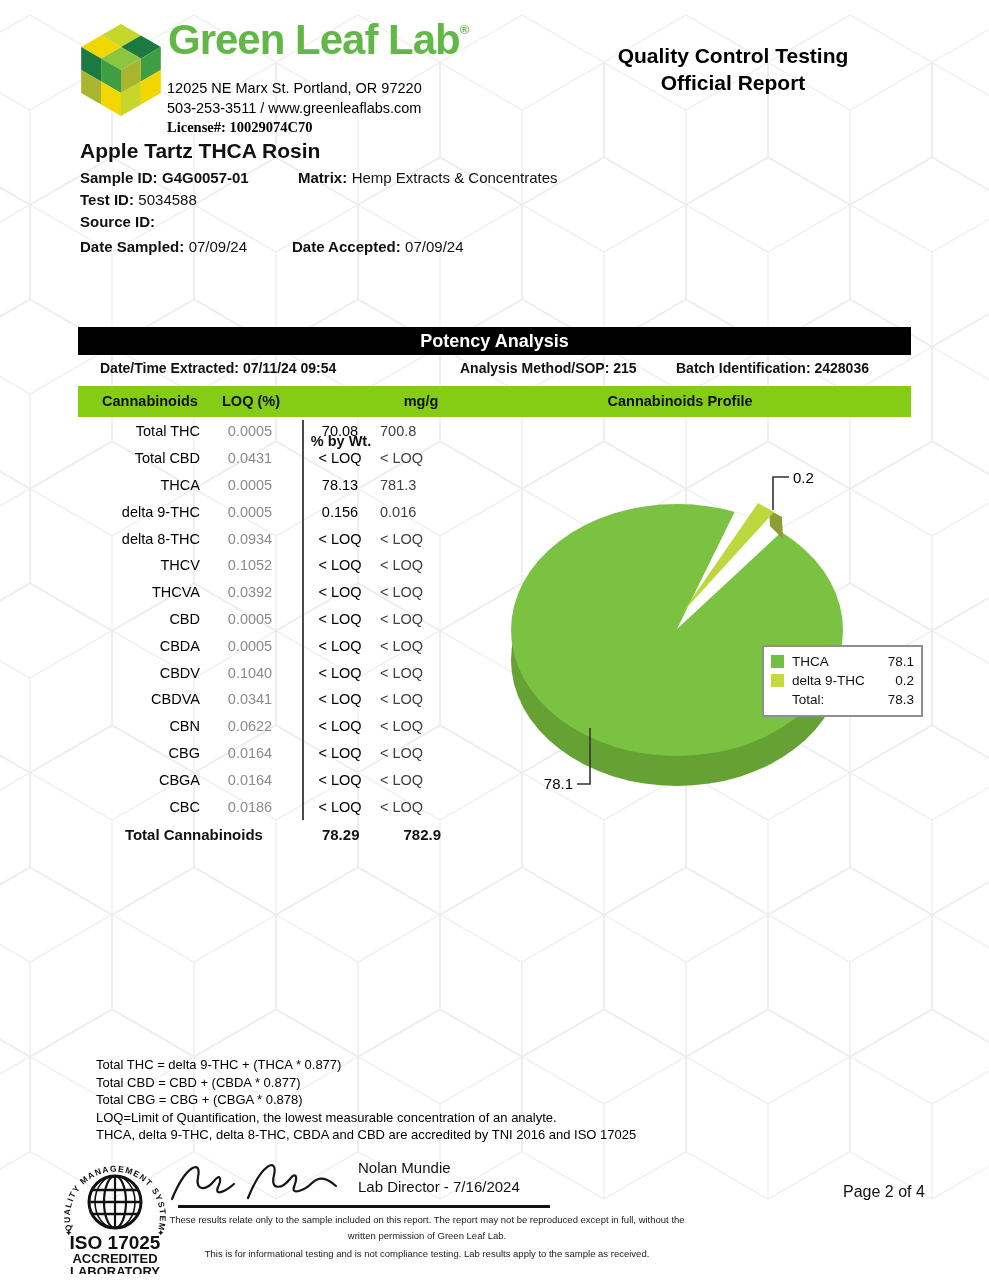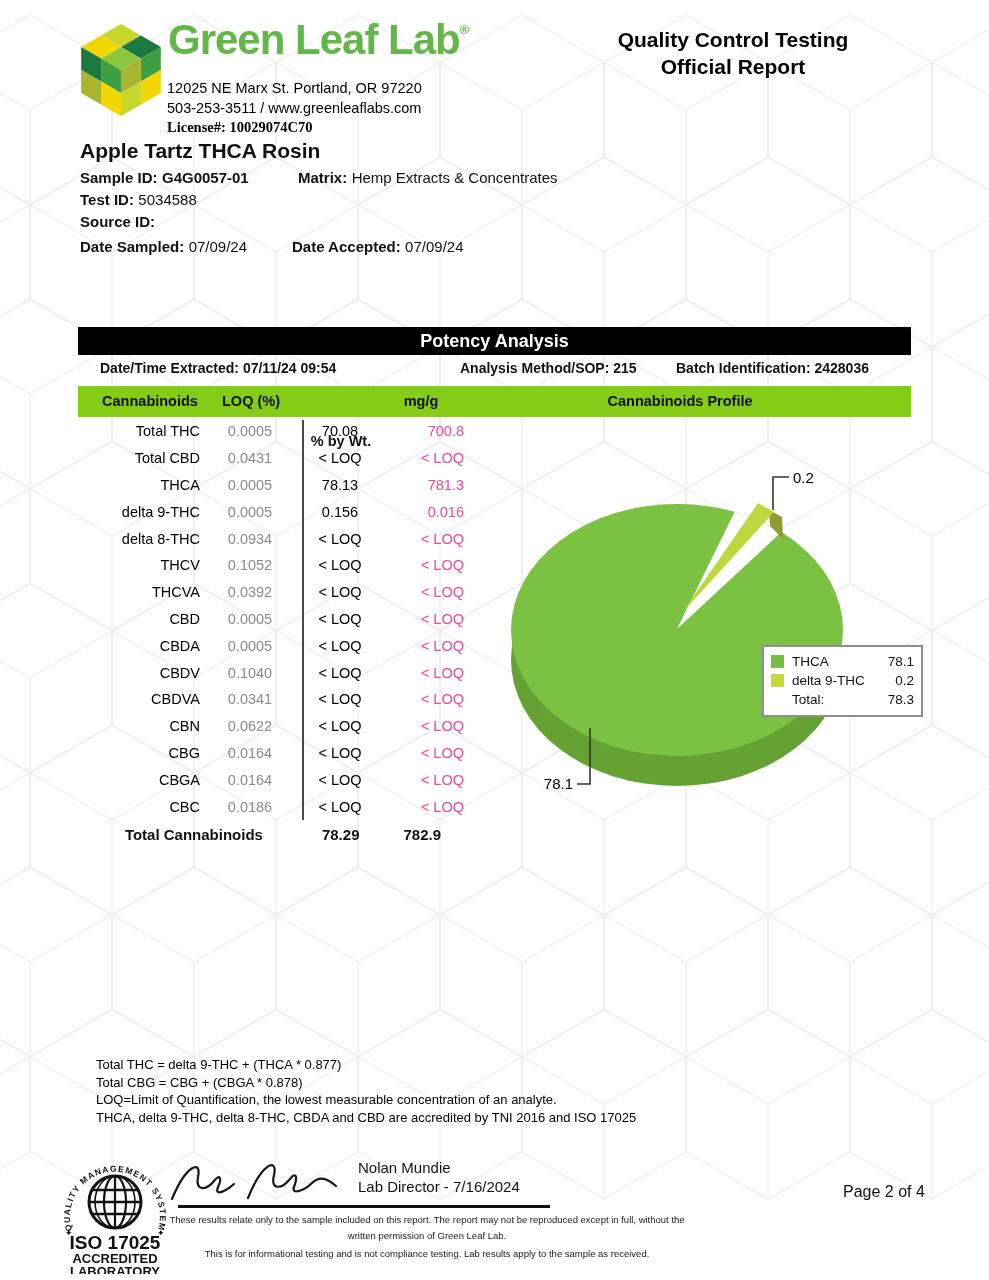--- a/index.html
+++ b/index.html
@@ -13,7 +13,7 @@
   .brand sup{font-size:13px;vertical-align:20px;}
   .addr{font-weight:normal;font-size:14.5px;color:#000;}
   .license{font-family:"Liberation Serif",serif;font-weight:bold;font-size:14.5px;color:#000;}
-  .rtitle{width:350px;text-align:center;font-weight:bold;font-size:21px;line-height:27px;color:#000;}
+  .rtitle{width:350px;text-align:center;font-weight:bold;font-size:21px;line-height:27px;color:#000;margin-top:16px;}
 
   
   .stitle{font-weight:bold;font-size:21px;}

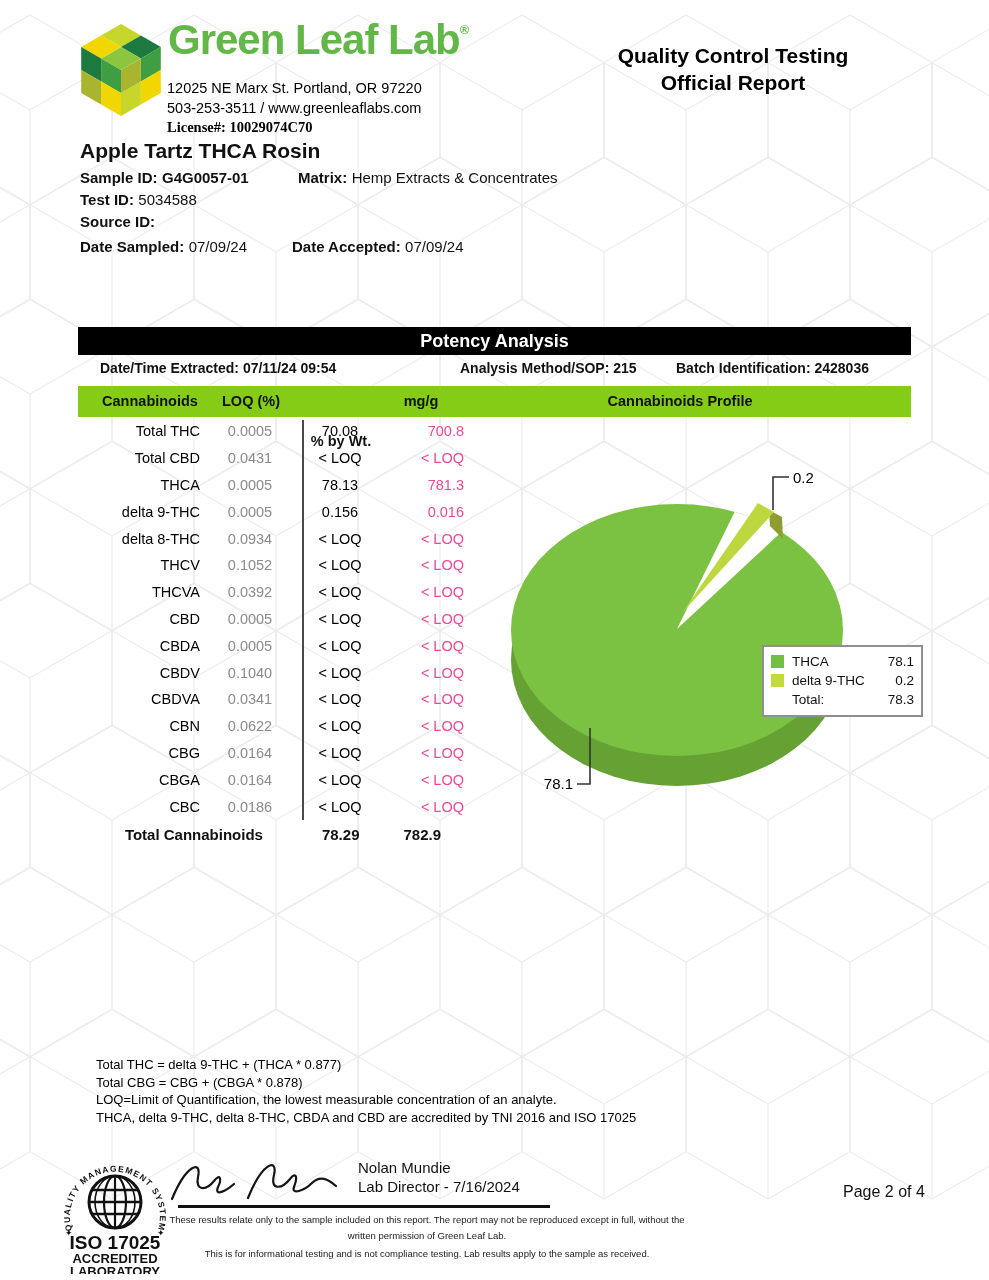--- a/index.html
+++ b/index.html
@@ -34,7 +34,7 @@
   .c-name{width:122px;text-align:right;color:#000;}
   .c-loq{width:100px;text-align:center;color:#8b8b8b;}
   .c-pct{width:80px;text-align:center;color:#000;}
-  .c-mgg{width:84px;text-align:right;color:#ec4899;}
+  .c-mgg{width:84px;text-align:left;color:#404040;}
   #vdiv{position:absolute;left:302px;top:420px;width:2px;height:400px;background:#4a4a4a;z-index:3;}
   .totrow{display:flex;height:28px;align-items:center;font-size:15px;font-weight:bold;}
   .t-name{width:186px;text-align:right;}

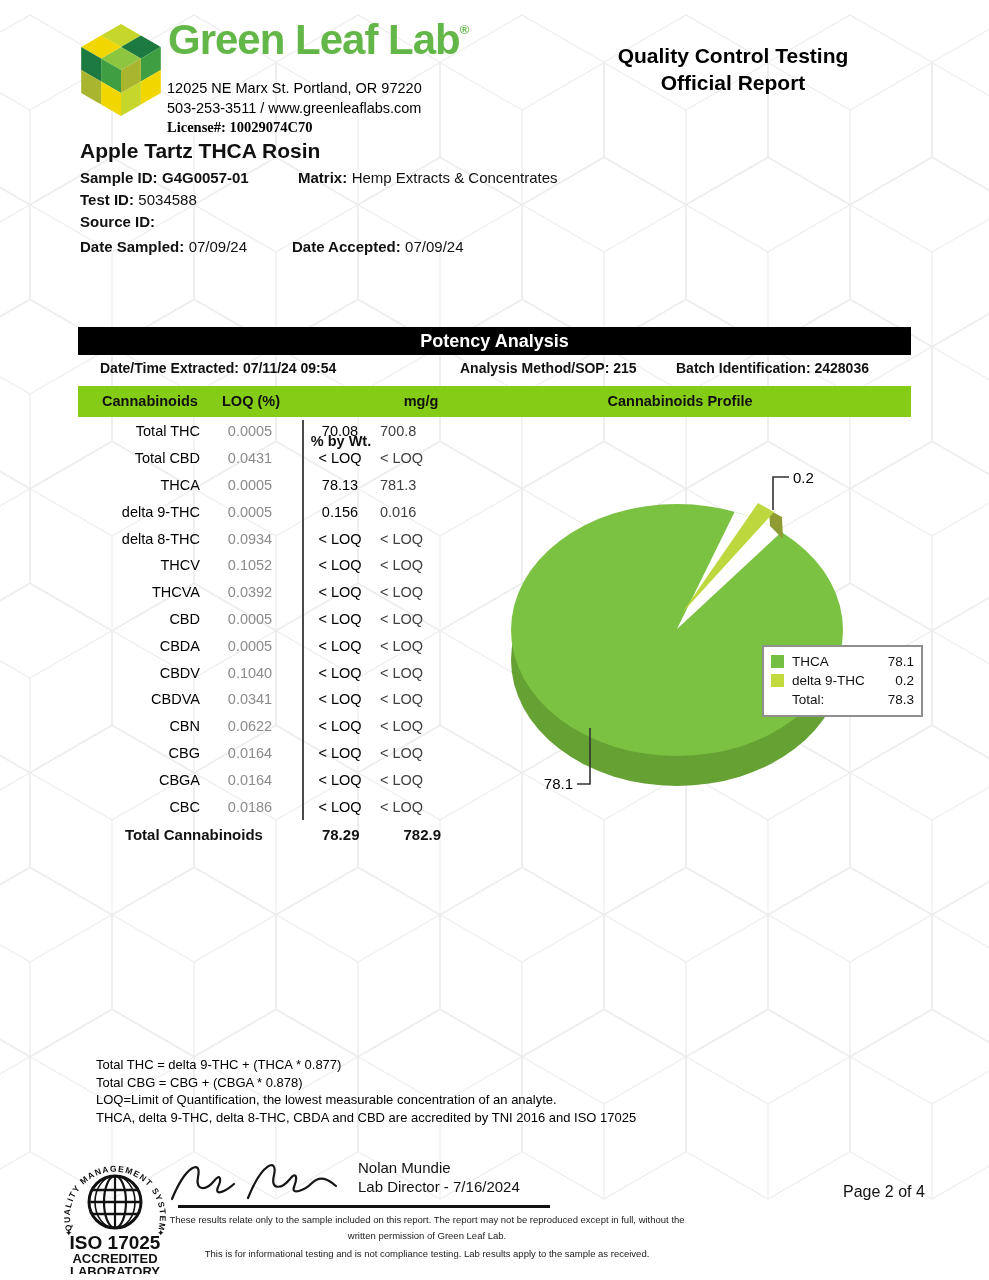--- a/index.html
+++ b/index.html
@@ -564,6 +564,7 @@
 
   <div class="abs" id="notes">
       <div>Total THC =  delta 9-THC + (THCA * 0.877)</div>
+      <div>Total CBD =  CBD + (CBDA * 0.877)</div>
       <div>Total CBG = CBG + (CBGA * 0.878)</div>
       <div>LOQ=Limit of Quantification, the lowest measurable concentration of an analyte.</div>
       <div>THCA, delta 9-THC, delta 8-THC, CBDA and CBD are accredited by TNI 2016 and ISO 17025</div>

